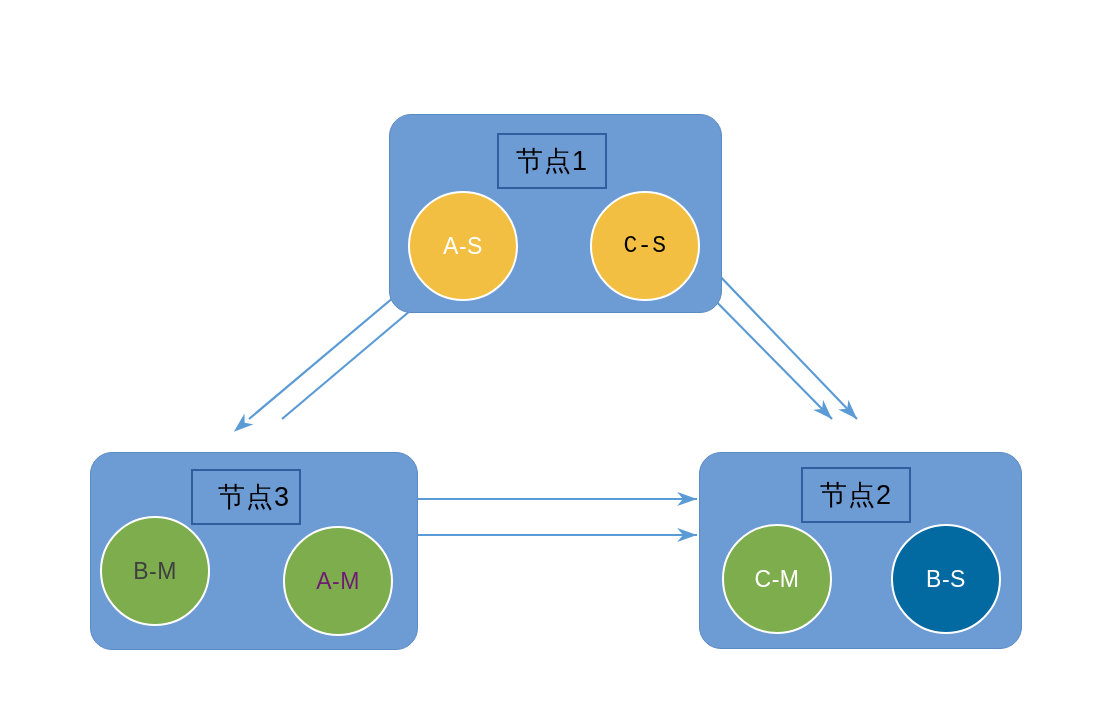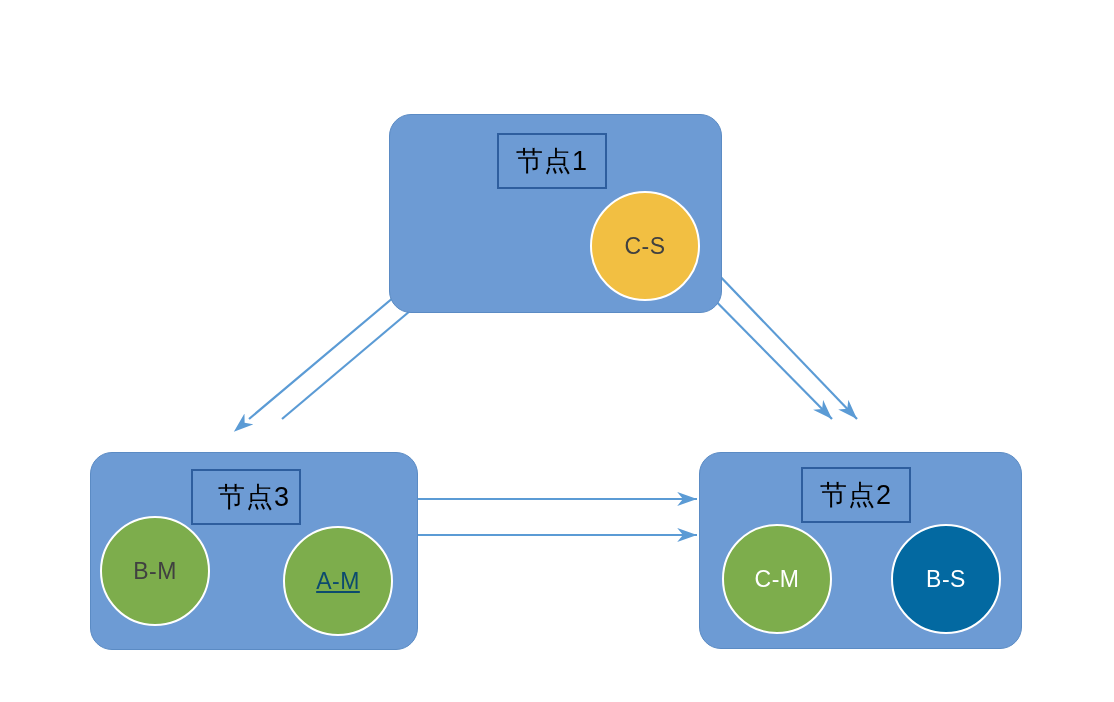--- a/index.html
+++ b/index.html
@@ -90,6 +90,7 @@
   <div id="nodes-layer">
       <div class="node-box" style="left: 389px; top: 82px; width: 333px; height: 199px; background: rgb(109, 155, 212); border-color: rgb(91, 139, 196);">
         <div class="node-label" style="left: 107px; top: 18px; width: 110px; height: 56px; border-color: rgb(46, 94, 158); color: rgb(0, 0, 0);">节点1</div>
+        <div class="circle yellow" style="left: 18px; top: 76px; width: 110px; height: 110px; background: rgb(242, 191, 66); color: rgb(255, 255, 255);">A-S</div>
         <div class="circle yellow" style="left: 200px; top: 76px; width: 110px; height: 110px; background: rgb(242, 191, 66); color: #404040;">C-S</div>
       </div>
       <div class="node-box" style="left: 90px; top: 420px; width: 328px; height: 198px; background: rgb(109, 155, 212); border-color: rgb(91, 139, 196);">

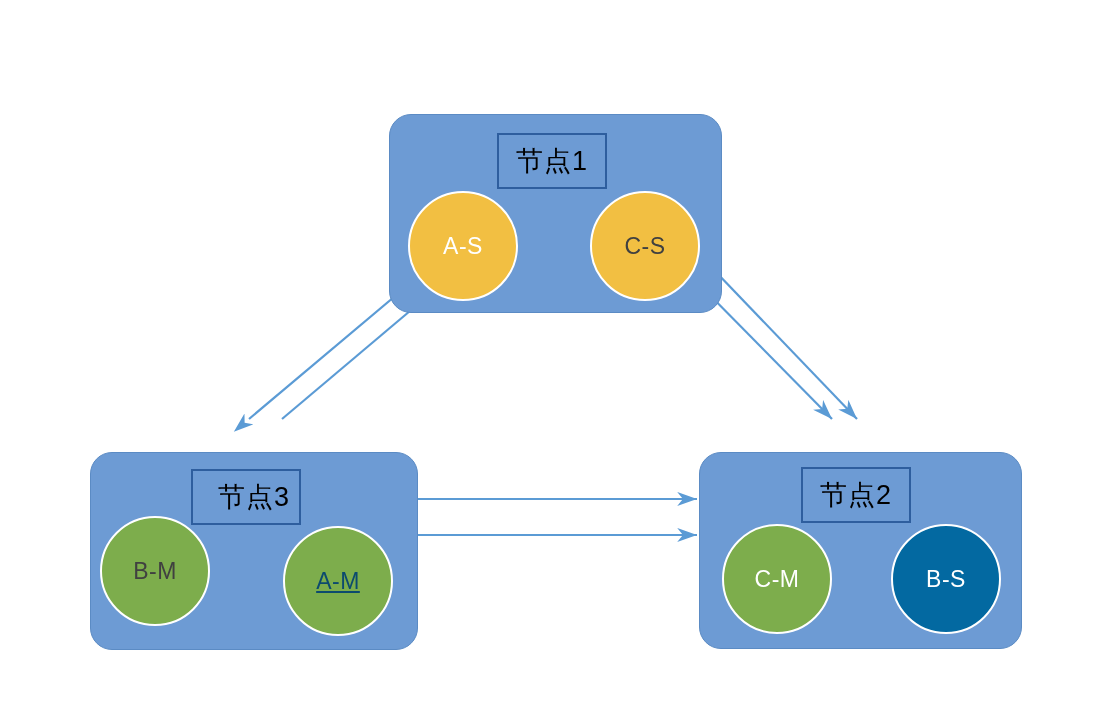--- a/index.html
+++ b/index.html
@@ -91,7 +91,7 @@
       <div class="node-box" style="left: 389px; top: 82px; width: 333px; height: 199px; background: rgb(109, 155, 212); border-color: rgb(91, 139, 196);">
         <div class="node-label" style="left: 107px; top: 18px; width: 110px; height: 56px; border-color: rgb(46, 94, 158); color: rgb(0, 0, 0);">节点1</div>
         <div class="circle yellow" style="left: 18px; top: 76px; width: 110px; height: 110px; background: rgb(242, 191, 66); color: rgb(255, 255, 255);">A-S</div>
-        <div class="circle yellow" style="left: 200px; top: 76px; width: 110px; height: 110px; background: rgb(242, 191, 66); color: #404040;">C-S</div>
+        <div class="circle yellow" style="left: 200px; top: 76px; width: 110px; height: 110px; background: rgb(242, 191, 66); color: #000000; font-family: Liberation Mono, monospace;">C-S</div>
       </div>
       <div class="node-box" style="left: 90px; top: 420px; width: 328px; height: 198px; background: rgb(109, 155, 212); border-color: rgb(91, 139, 196);">
         <div class="node-label" style="left: 100px; top: 16px; width: 110px; height: 56px; border-color: rgb(46, 94, 158); color: rgb(0, 0, 0); padding-left: 16px;">节点3</div>

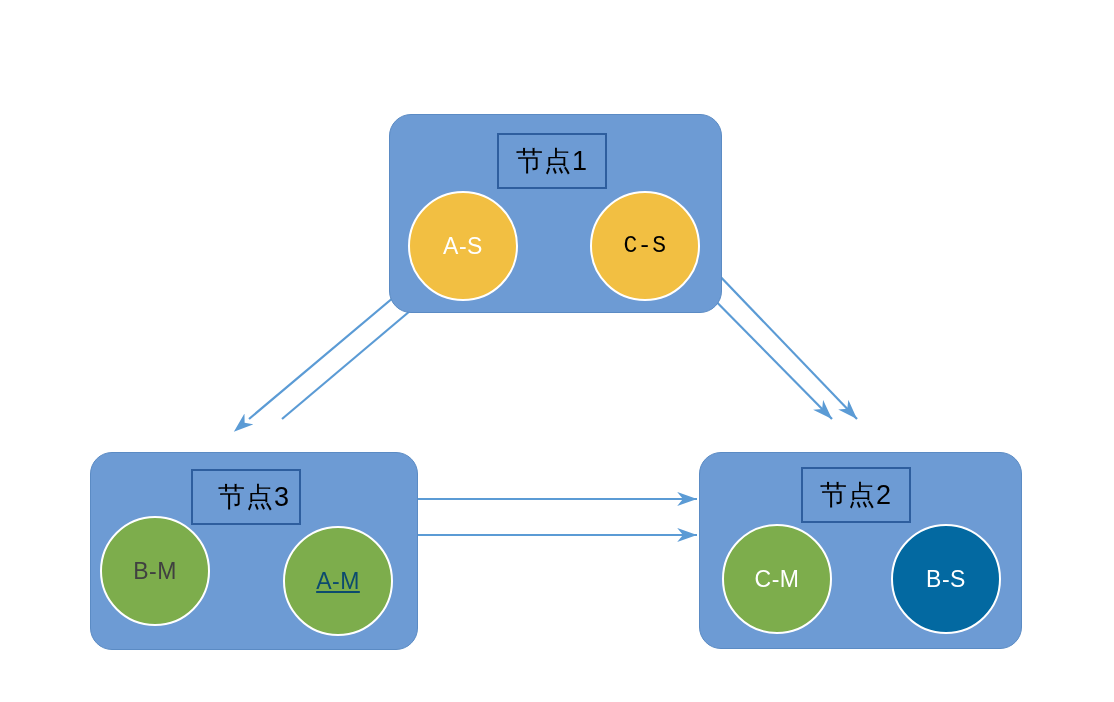--- a/index.html
+++ b/index.html
@@ -96,7 +96,7 @@
       <div class="node-box" style="left: 90px; top: 420px; width: 328px; height: 198px; background: rgb(109, 155, 212); border-color: rgb(91, 139, 196);">
         <div class="node-label" style="left: 100px; top: 16px; width: 110px; height: 56px; border-color: rgb(46, 94, 158); color: rgb(0, 0, 0); padding-left: 16px;">节点3</div>
         <div class="circle green" style="left: 9px; top: 63px; width: 110px; height: 110px; background: rgb(125, 173, 76); color: #404040;">B-M</div>
-        <div class="circle green" style="left: 192px; top: 73px; width: 110px; height: 110px; background: rgb(125, 173, 76); color: #0c4a6e; text-decoration: underline;">A-M</div>
+        <div class="circle green" style="left: 192px; top: 73px; width: 110px; height: 110px; background: rgb(125, 173, 76); color: #701a75;">A-M</div>
       </div>
       <div class="node-box" style="left: 699px; top: 420px; width: 323px; height: 197px; background: rgb(109, 155, 212); border-color: rgb(91, 139, 196);">
         <div class="node-label" style="left: 101px; top: 14px; width: 110px; height: 56px; border-color: rgb(46, 94, 158); color: rgb(0, 0, 0);">节点2</div>

